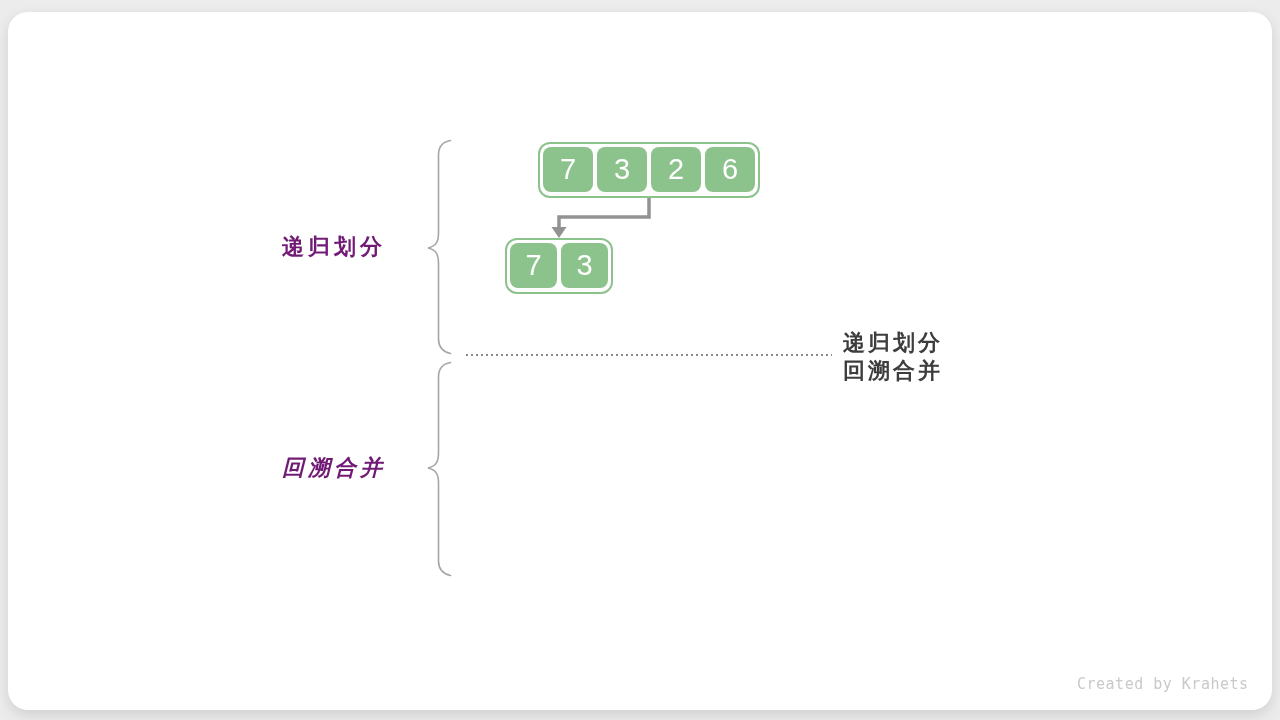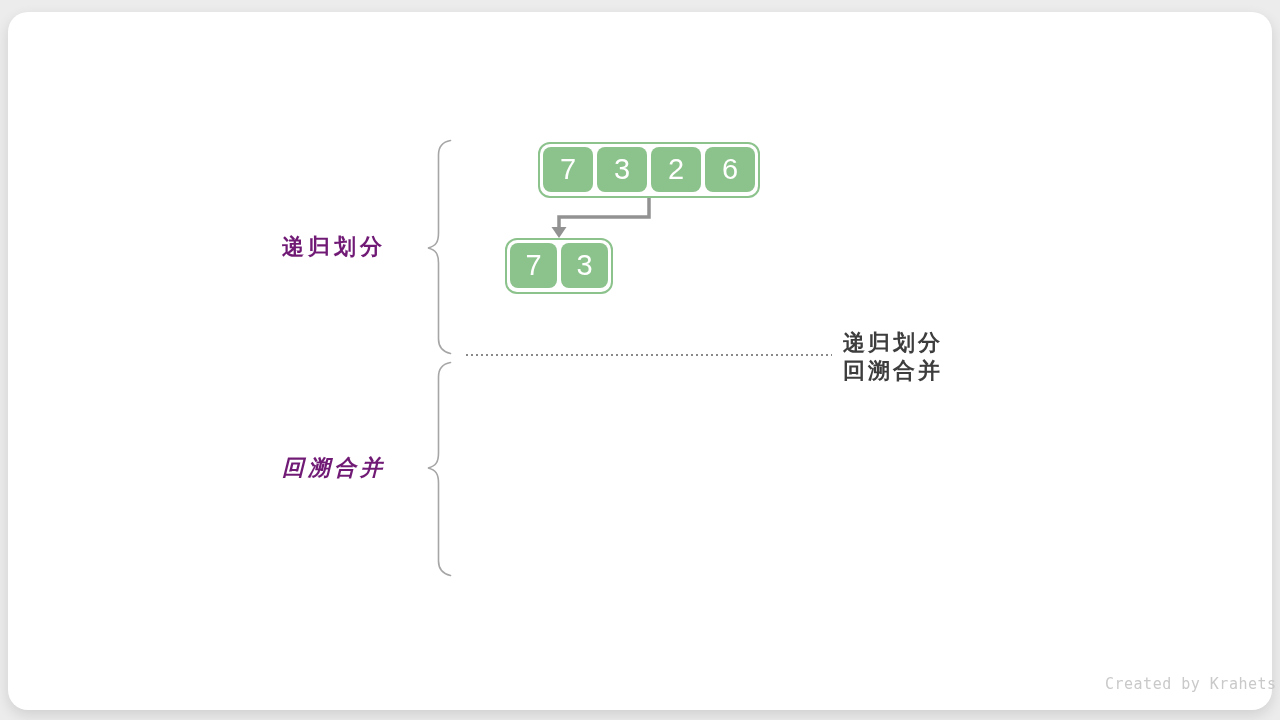--- a/index.html
+++ b/index.html
@@ -90,7 +90,6 @@
     letter-spacing: 0.5px;
     color: #c9c9c9;
     white-space: nowrap;
-    margin-left: 28px;
   }
 </style>
 </head>

